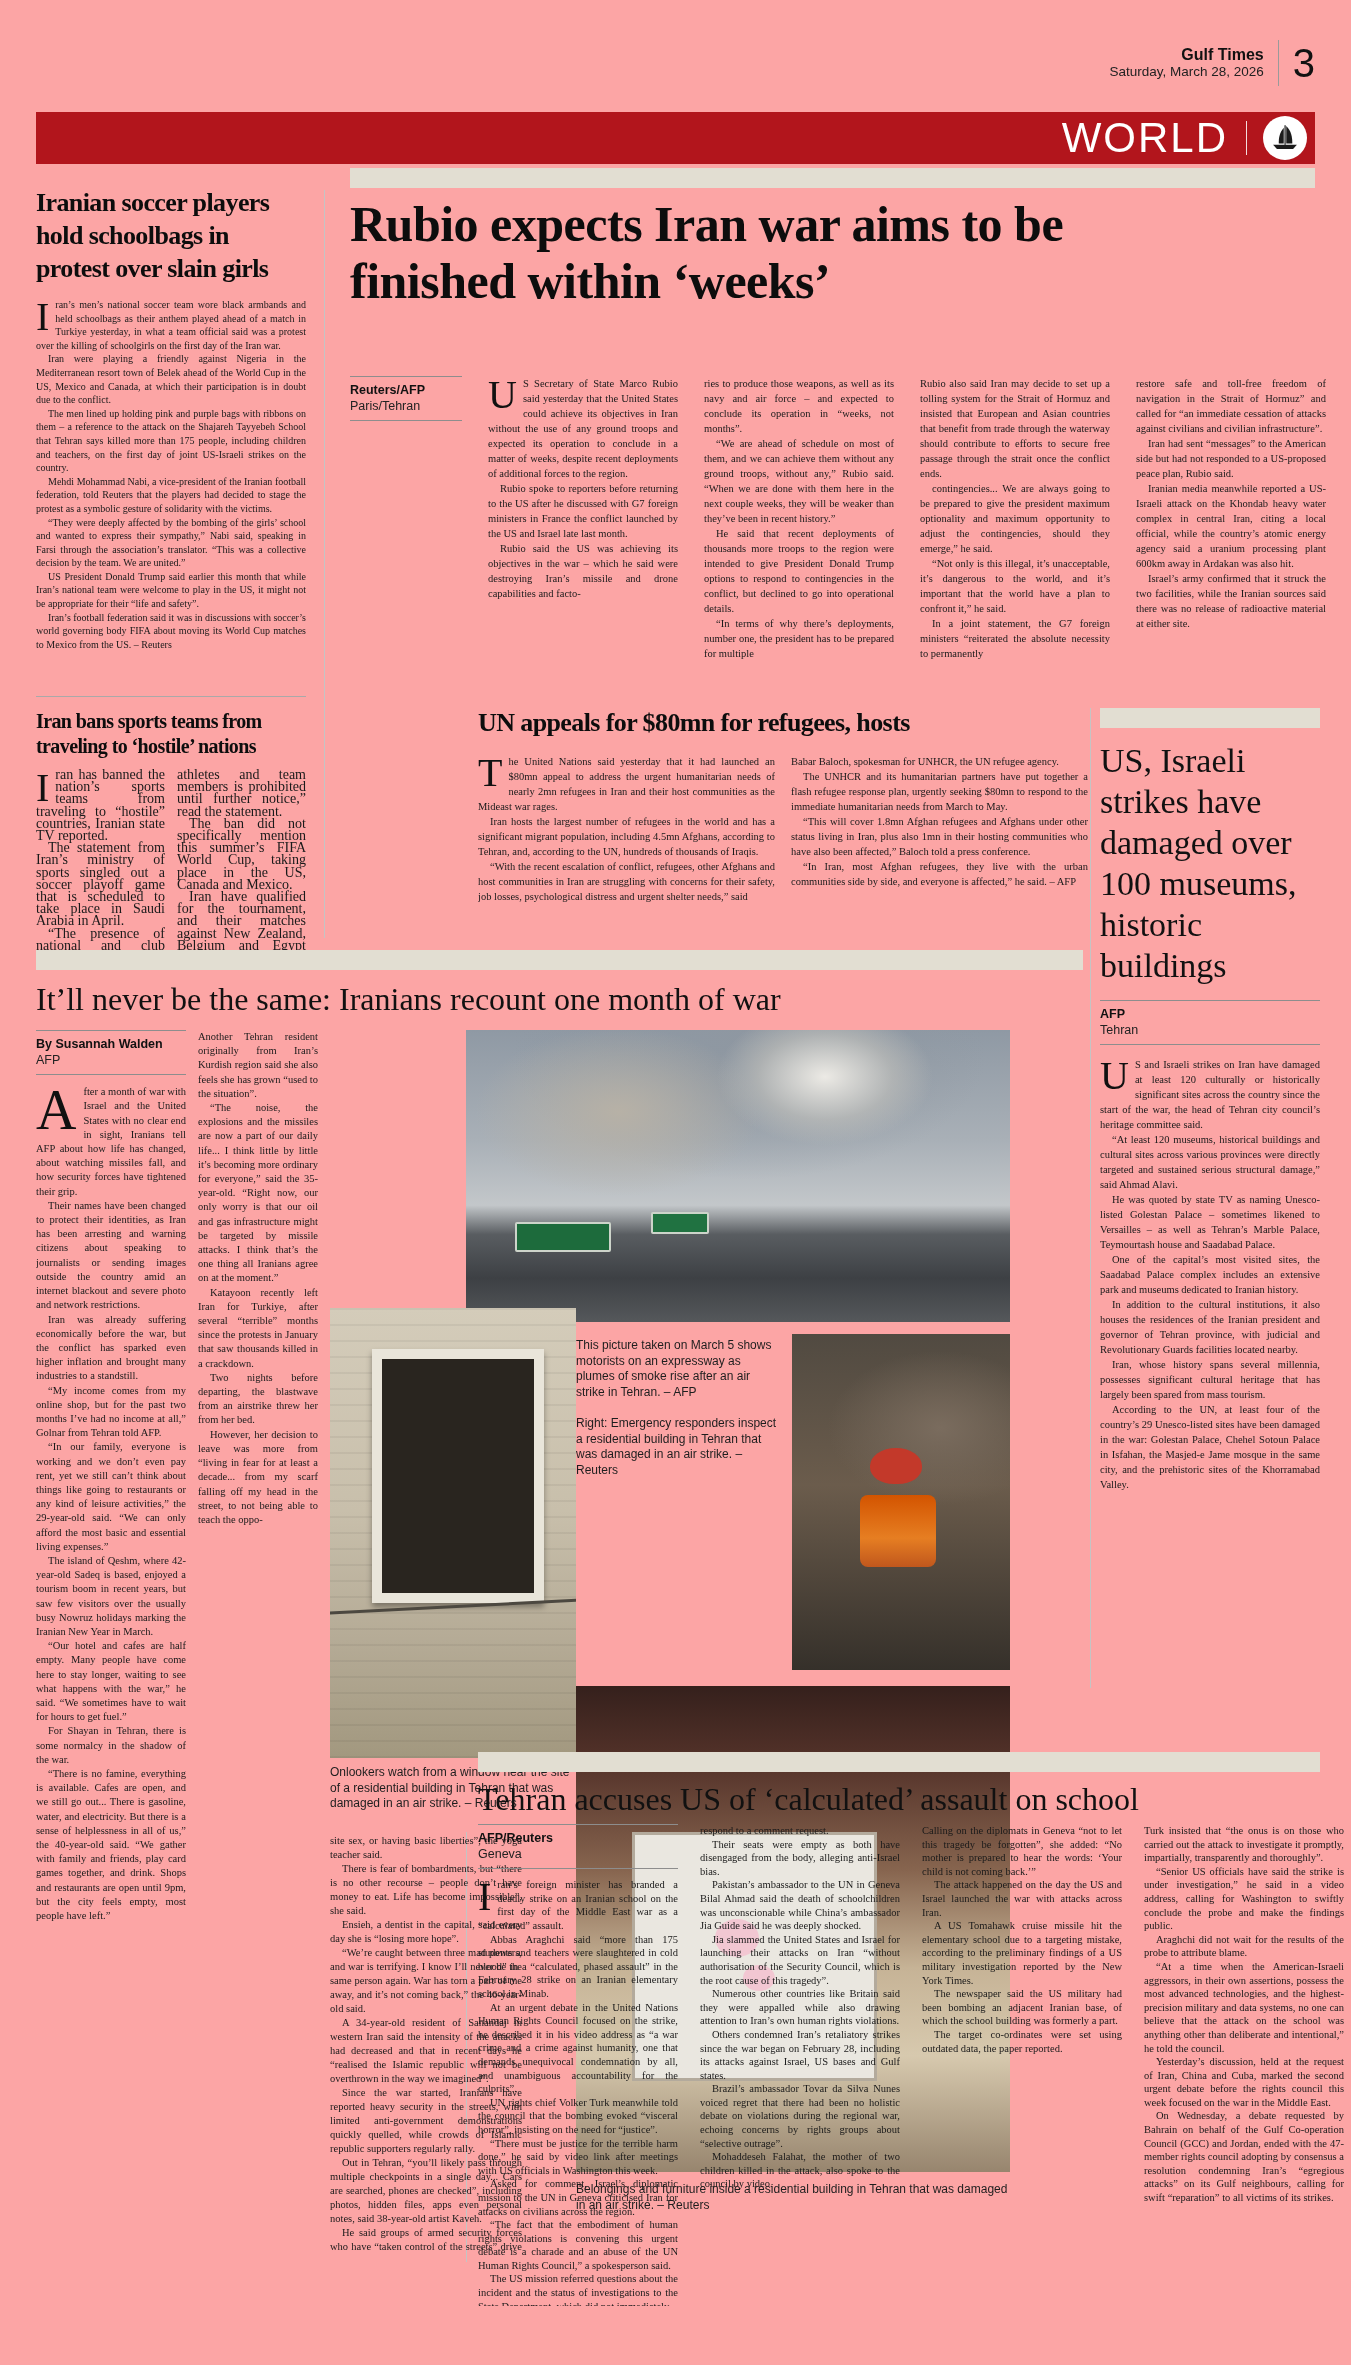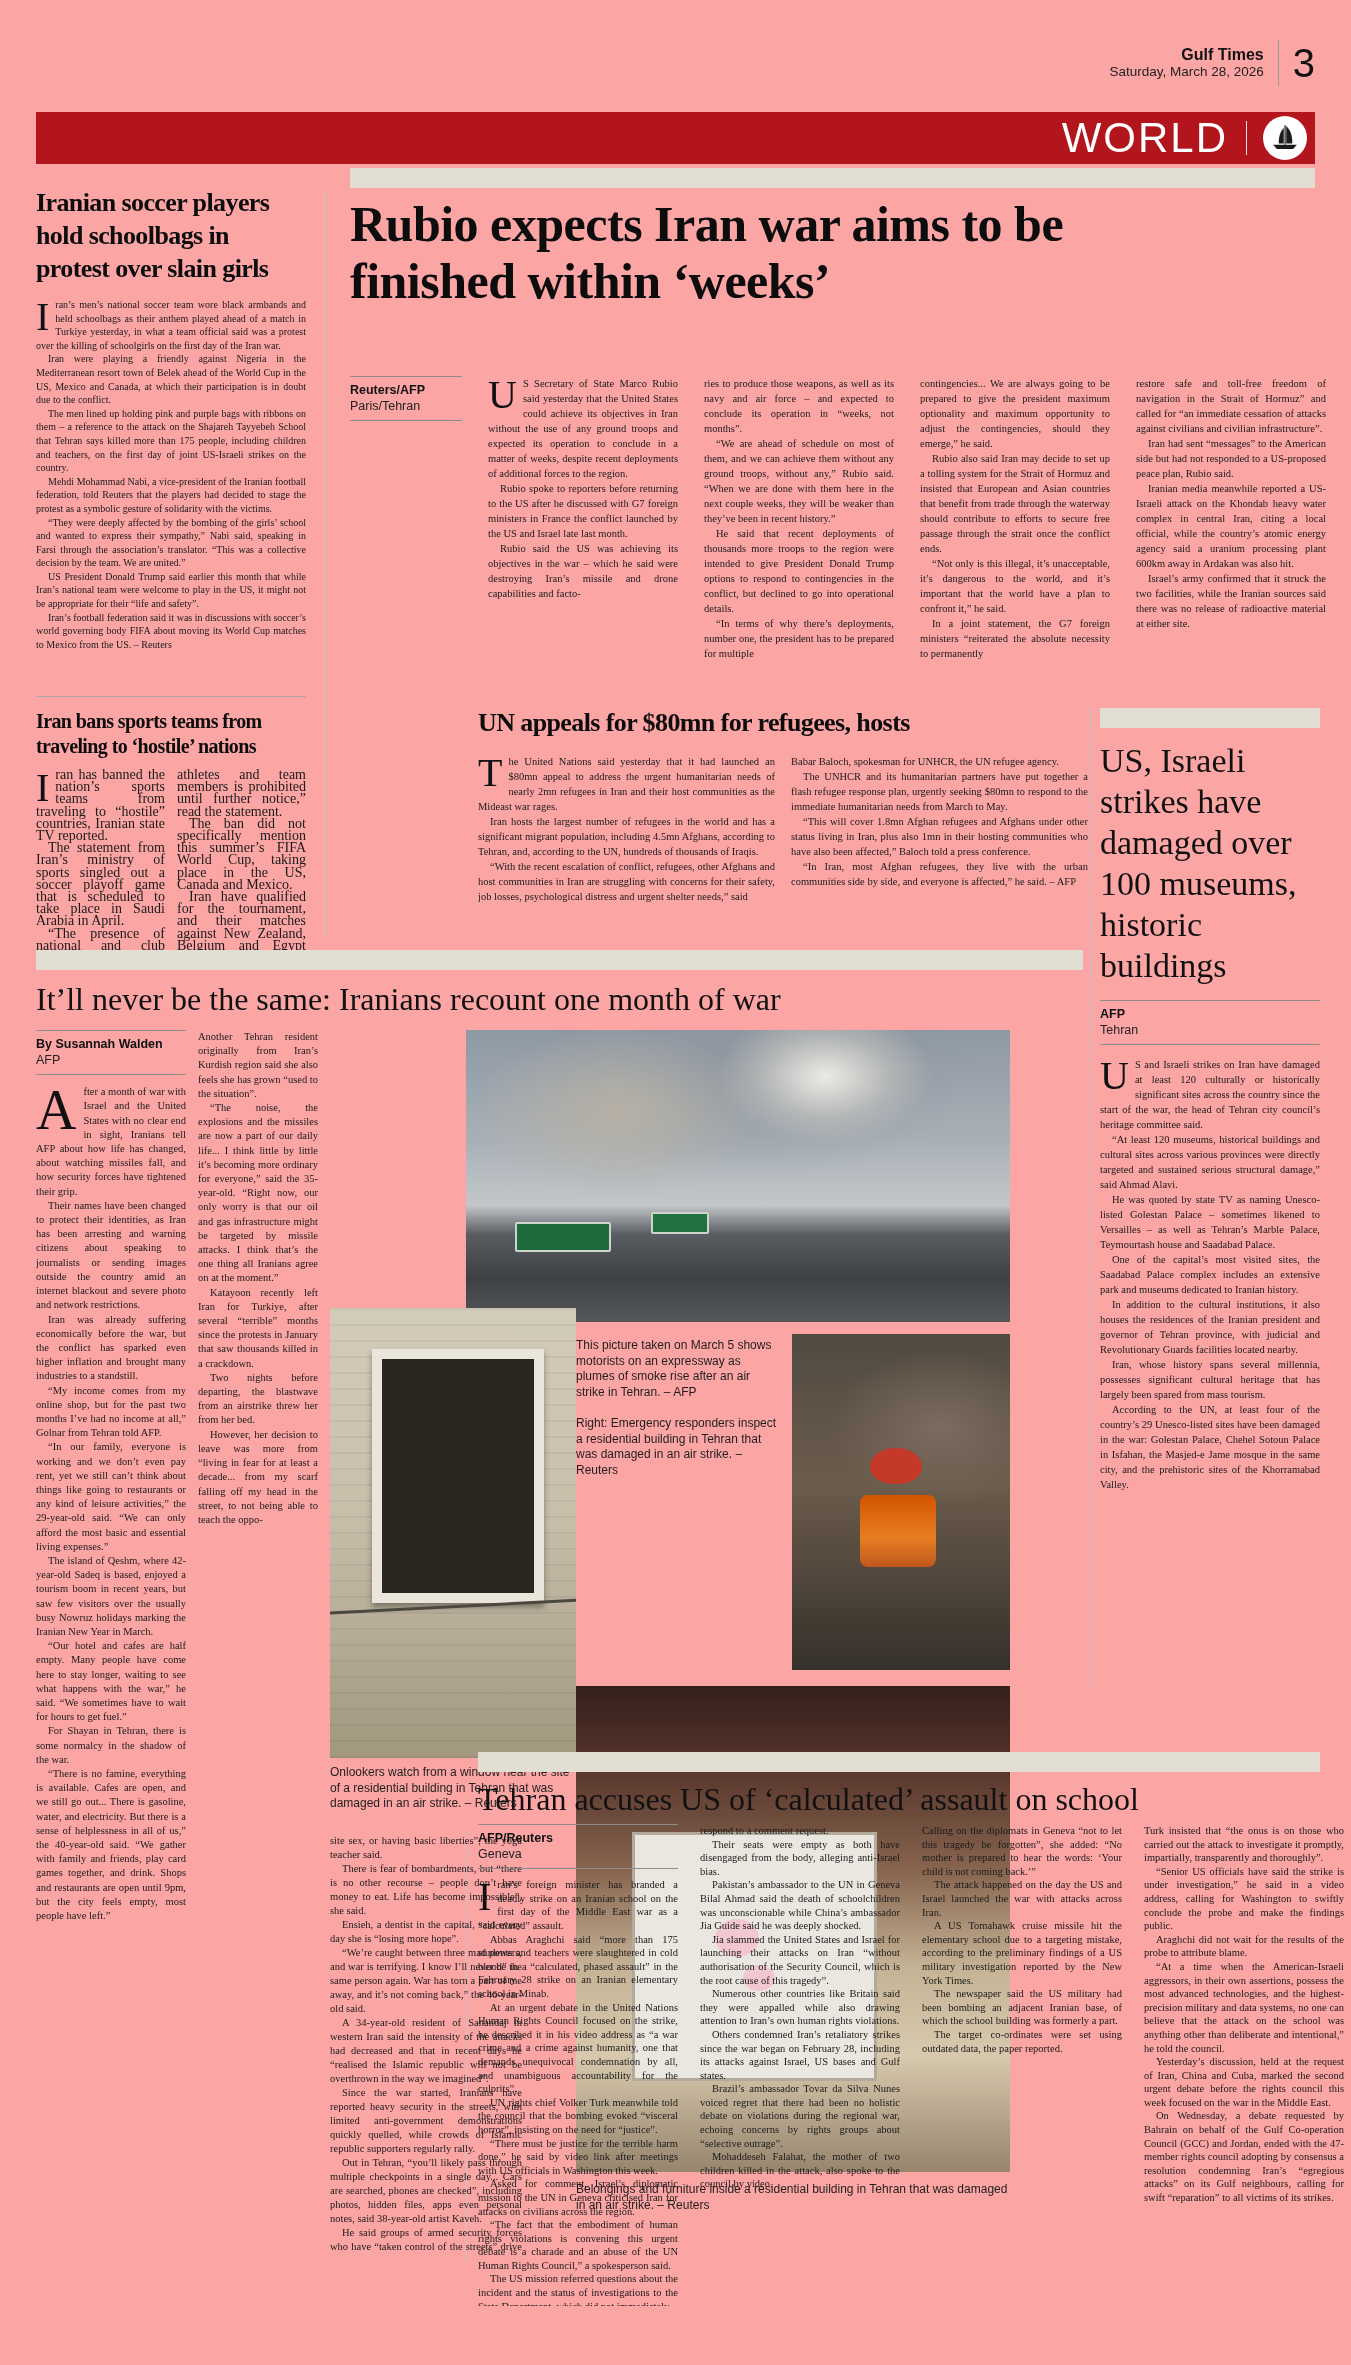--- a/index.html
+++ b/index.html
@@ -191,8 +191,8 @@
           <p>“In terms of why there’s deployments, number one, the president has to be prepared for multiple</p>
         </div>
       <div class="col bodytxt">
+          <p>Rubio also said Iran may decide to set up a tolling system for the Strait of Hormuz and insisted that European and Asian countries that benefit from trade through the waterway should contribute to efforts to secure free passage through the strait once the conflict ends.</p>
           <p>contingencies... We are always going to be prepared to give the president maximum optionality and maximum opportunity to adjust the contingencies, should they emerge,” he said.</p>
-          <p>Rubio also said Iran may decide to set up a tolling system for the Strait of Hormuz and insisted that European and Asian countries that benefit from trade through the waterway should contribute to efforts to secure free passage through the strait once the conflict ends.</p>
           <p>“Not only is this illegal, it’s unacceptable, it’s dangerous to the world, and it’s important that the world have a plan to confront it,” he said.</p>
           <p>In a joint statement, the G7 foreign ministers “reiterated the absolute necessity to permanently</p>
         </div>

